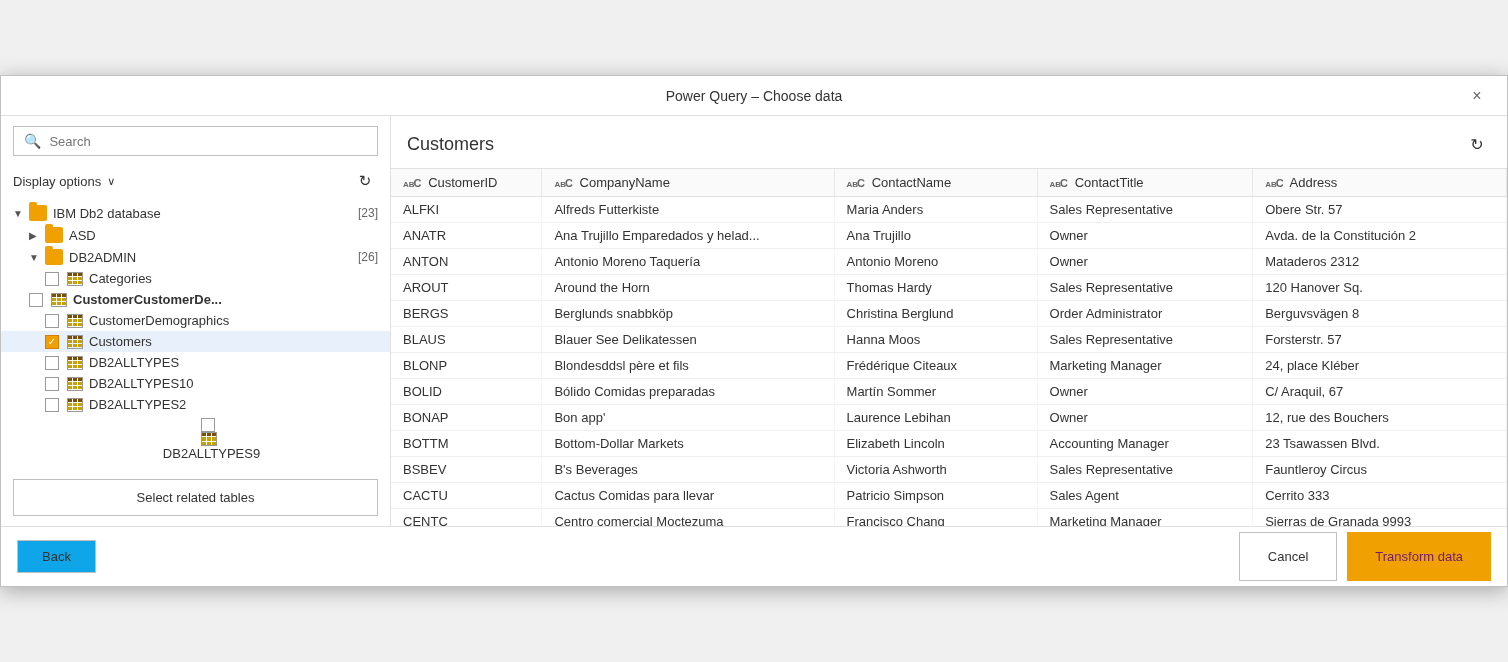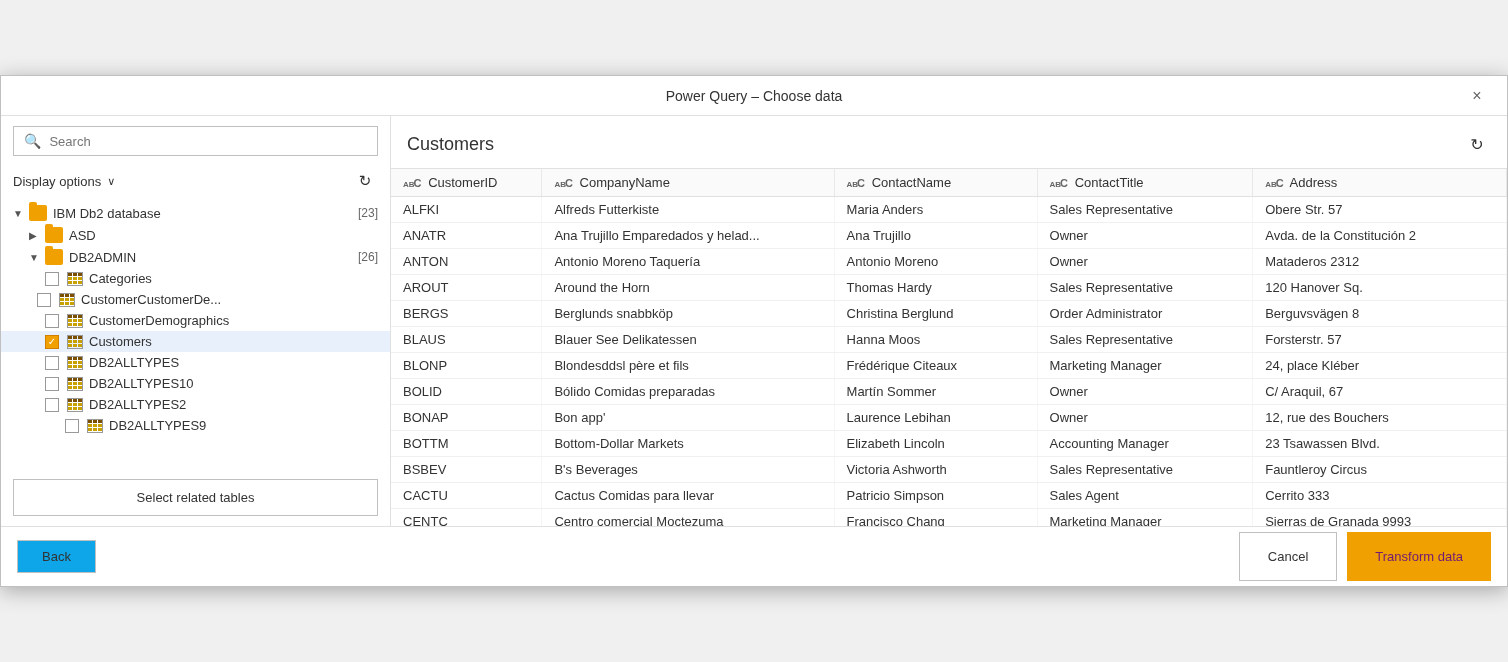--- a/index.html
+++ b/index.html
@@ -400,7 +400,7 @@
           <span class="tree-label">Categories</span>
         </div>
 
-        <div class="tree-item" style="padding-left:36px;">
+        <div class="tree-item" style="padding-left:28px;font-weight:bold;">
           <div class="checkbox"></div>
           <div class="table-icon">
             <div class="table-icon-cell header"></div>

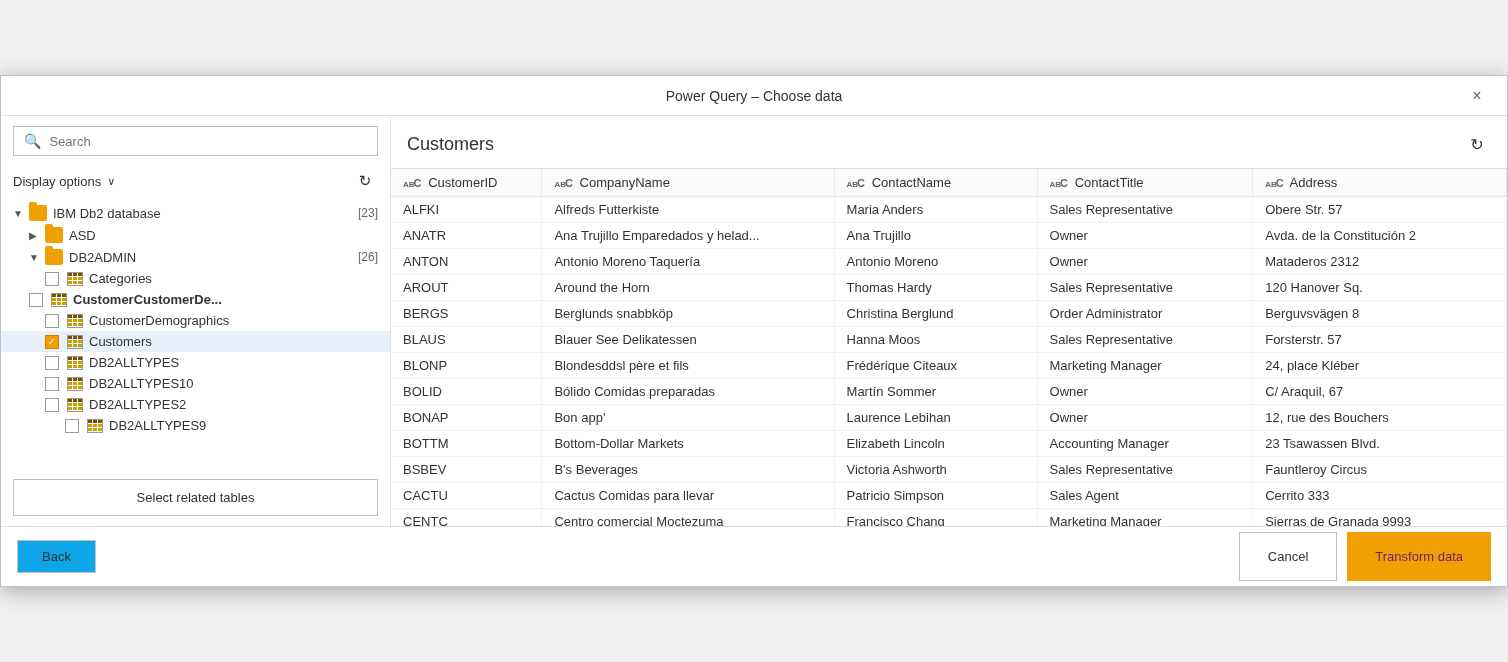--- a/index.html
+++ b/index.html
@@ -496,7 +496,7 @@
           <span class="tree-label">DB2ALLTYPES2</span>
         </div>
 
-        <div class="tree-item" style="padding-left:64px;">
+        <div class="tree-item" style="padding-left:44px;flex-direction:column;">
           <div class="checkbox"></div>
           <div class="table-icon">
             <div class="table-icon-cell header"></div>

